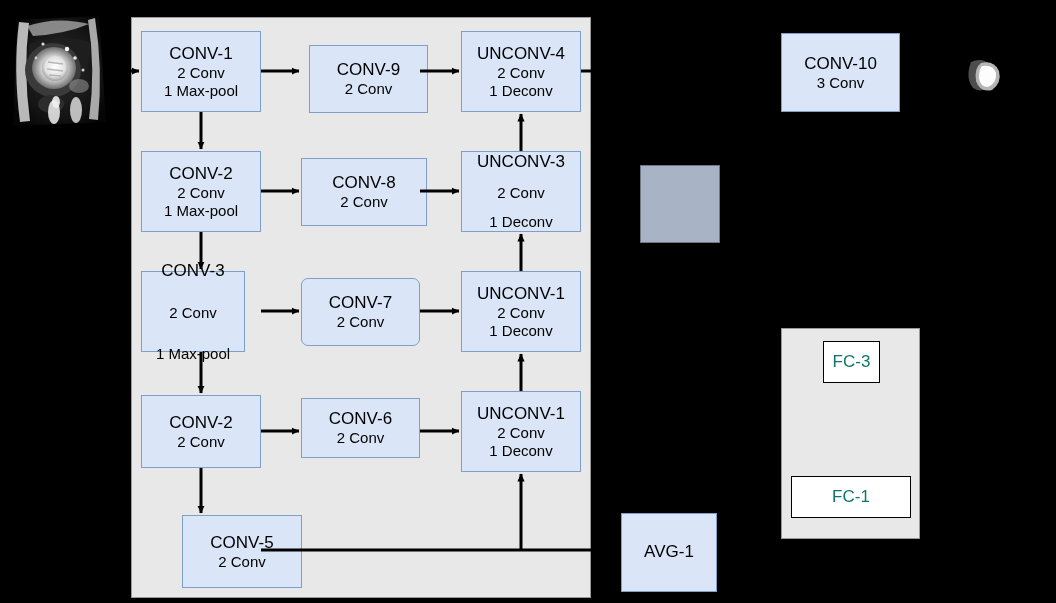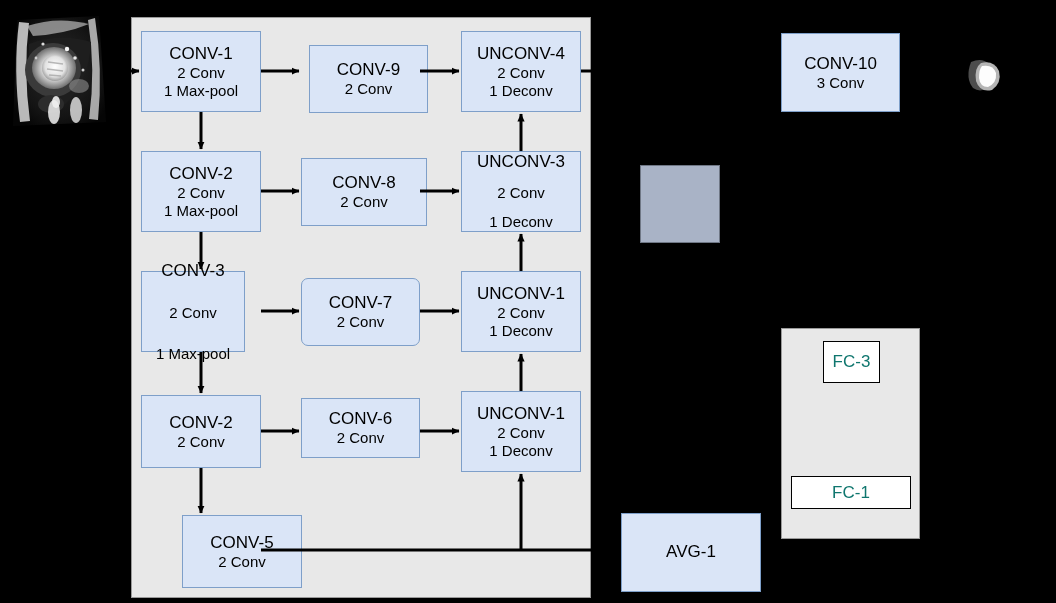--- a/index.html
+++ b/index.html
@@ -246,7 +246,7 @@
   <div class="fcnode" style="left:823px; top:341px; width:57px; height:42px;">
     <span>FC-3</span>
   </div>
-  <div class="fcnode" style="left:791px; top:476px; width:120px; height:33px;align-items:center;">
+  <div class="fcnode" style="left:791px; top:476px; width:120px; height:42px;align-items:center;">
     <span>FC-1</span>
   </div>
 

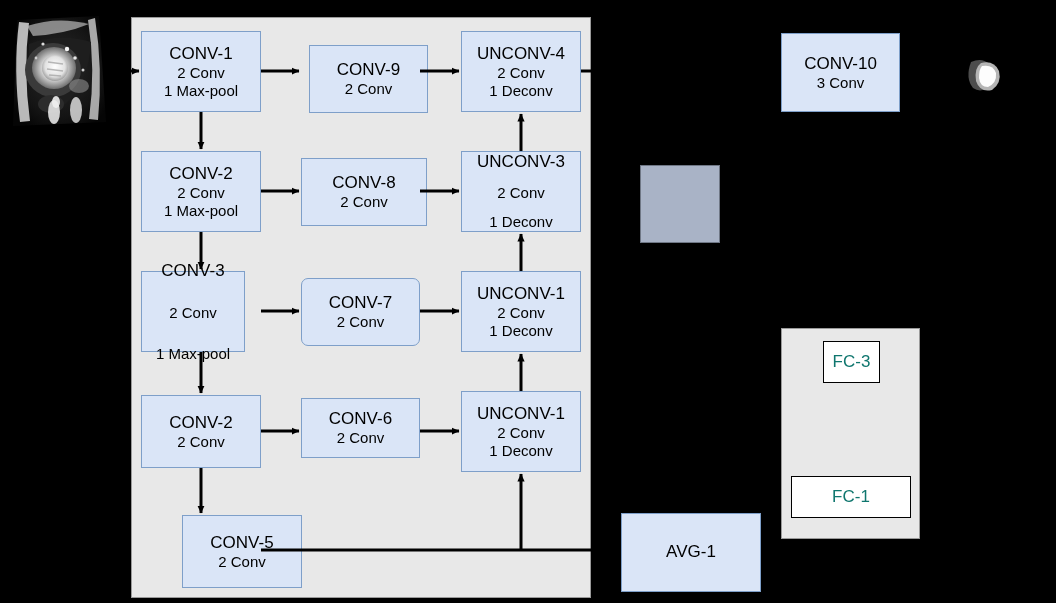--- a/index.html
+++ b/index.html
@@ -185,7 +185,7 @@
     <span class="ttl">CONV-10</span>
     <span class="sub">3 Conv</span>
   </div>
-  <div class="node" style="left:621px; top:513px; width:140px; height:79px;">
+  <div class="node" style="left:621px; top:513px; width:96px; height:79px;">
     <span class="ttl">AVG-1</span>
   </div>
 

